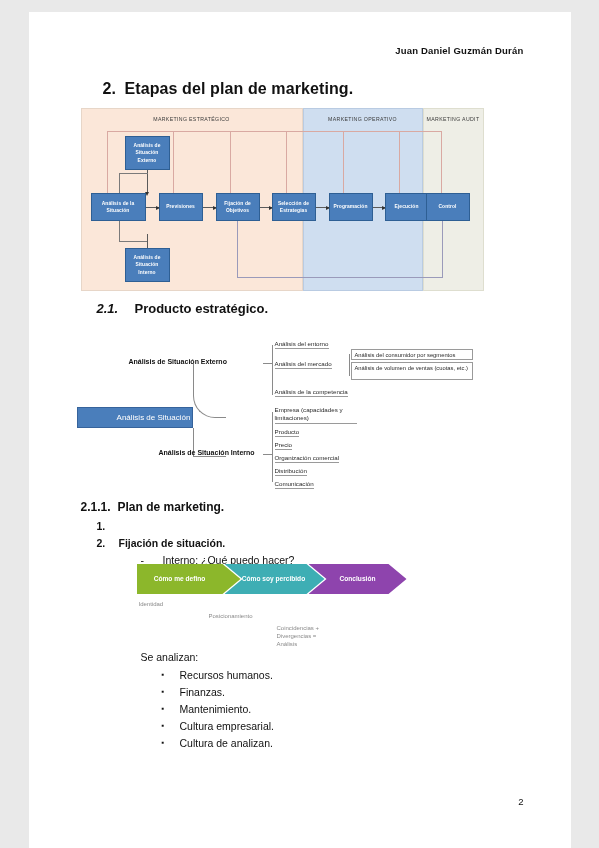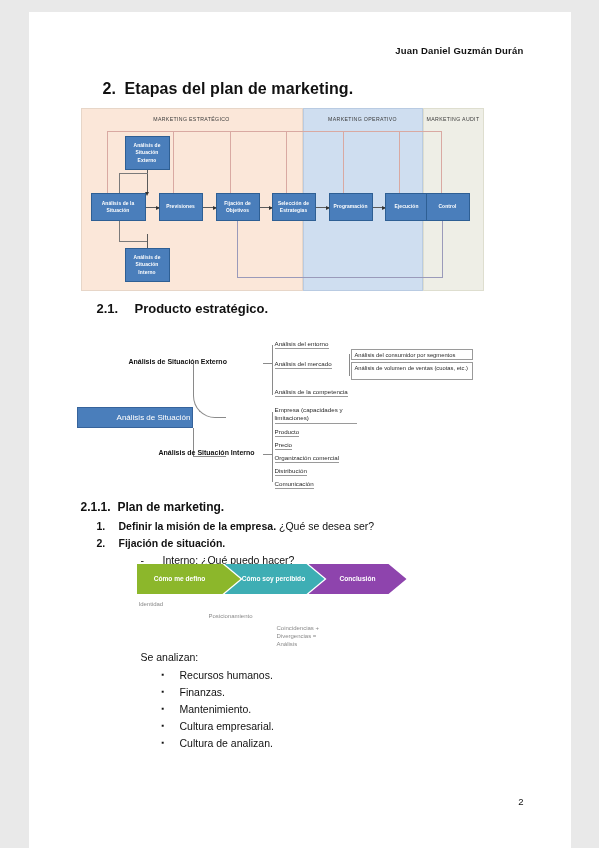--- a/index.html
+++ b/index.html
@@ -22,7 +22,7 @@
   .h21{
     position:absolute;left:68px;top:289px;font-size:13px;font-weight:bold;color:#111;
   }
-  .h21 .num{display:inline-block;width:38px;}
+  .h21 .num{display:inline-block;width:38px;font-style:italic;}
   .h211{
     position:absolute;left:52px;top:488px;font-size:12px;font-weight:bold;color:#111;
   }

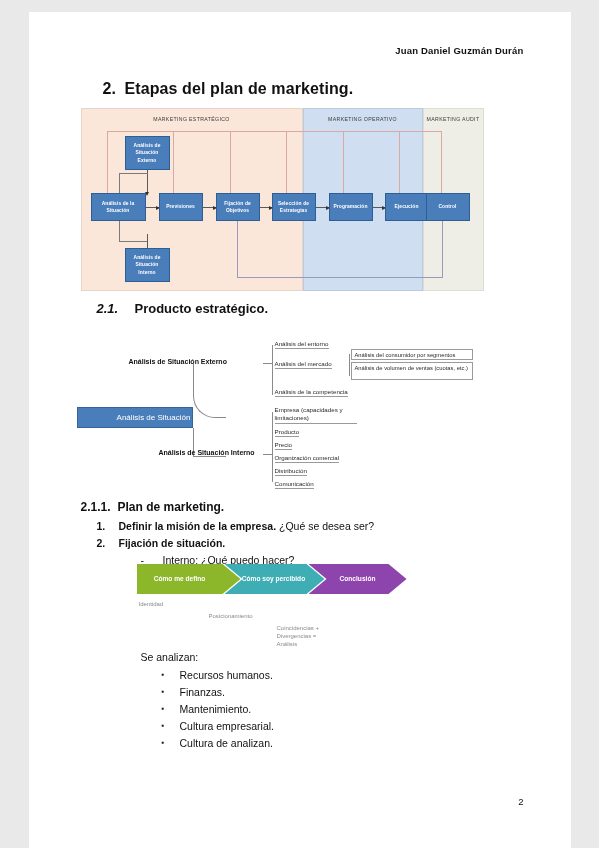--- a/index.html
+++ b/index.html
@@ -219,7 +219,6 @@
   <div class="olist">
     <div class="oli">
       <span class="idx">1.</span>
-      <span><b>Definir la misión de la empresa.</b><span class="rest"> ¿Qué se desea ser?</span></span>
     </div>
     <div class="oli">
       <span class="idx">2.</span>

